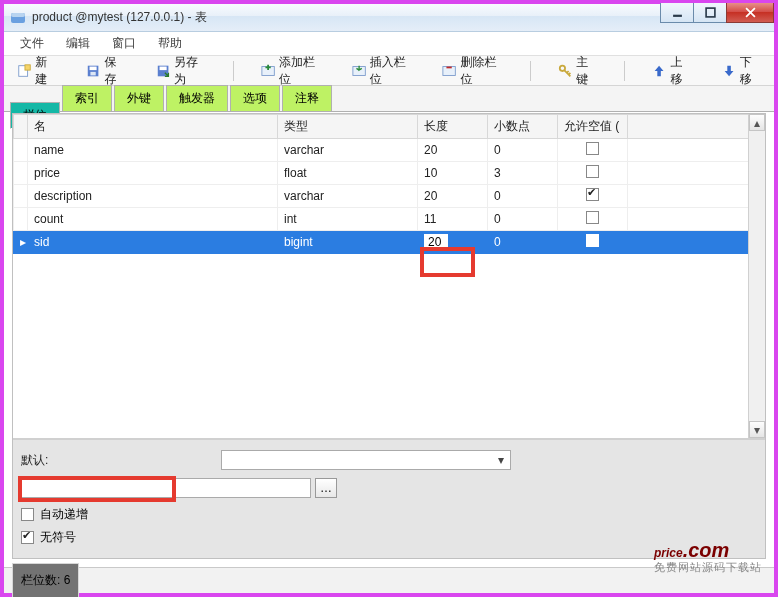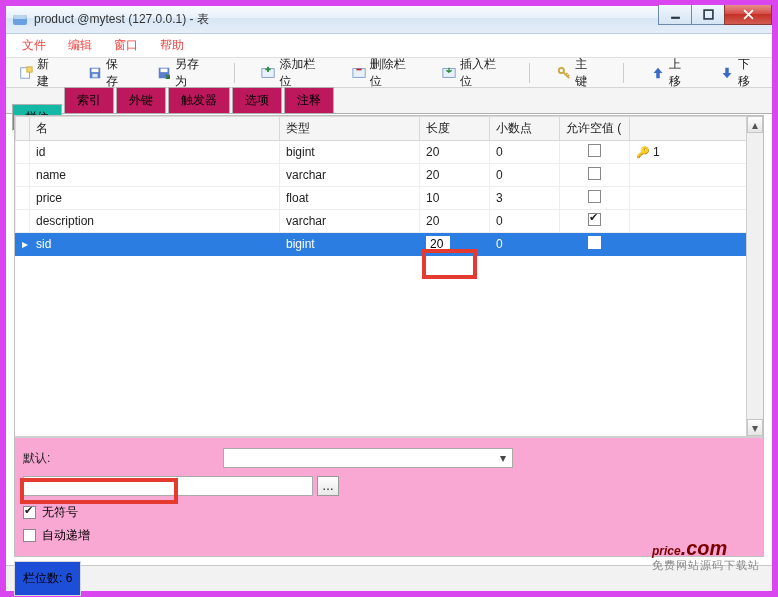--- a/index.html
+++ b/index.html
@@ -6,7 +6,7 @@
 body { background: #fff; width: 778px; height: 597px; overflow: hidden; position: relative; }
 
 
-.window { width: 778px; height: 597px; border: 6px solid #d946ef; background: #fff; position: relative; }
+.window { width: 778px; height: 597px; border: 4px solid #d946ef; background: #fff; position: relative; }
 .titlebar { height: 28px; background: linear-gradient(to bottom, #f8fbff 0%, #e8f0f9 45%, #d7e6f5 46%, #e5eef8 100%); border-bottom: 1px solid #b8cde0; display: flex; align-items: center; padding: 0 6px; position: relative; }
 .titlebar .app-icon { width: 16px; height: 16px; margin-right: 6px; }
 .titlebar .title-text { color: #333; }

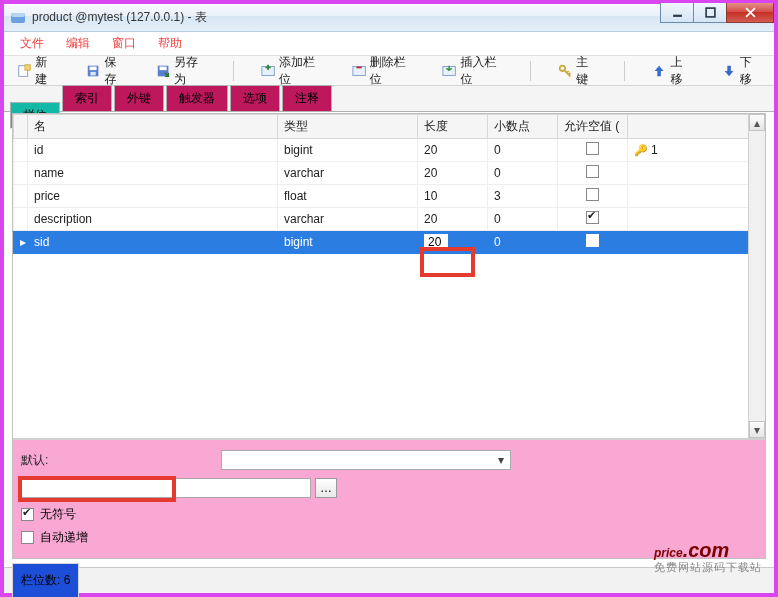--- a/index.html
+++ b/index.html
@@ -17,7 +17,7 @@
 
 
 .menubar { height: 24px; display:flex; align-items:center; padding: 0 6px; gap: 2px; border-bottom: 1px solid #e0e0e0; }
-.menubar .mitem { padding: 19px 10px; color:#ef4444; }
+.menubar .mitem { padding: 19px 10px; color:#404040; }
 
 
 .toolbar { height: 30px; display:flex; align-items:center; padding: 0 6px; gap:16px; border-bottom:1px solid #d5d5d5; background:#f8f8f8; }

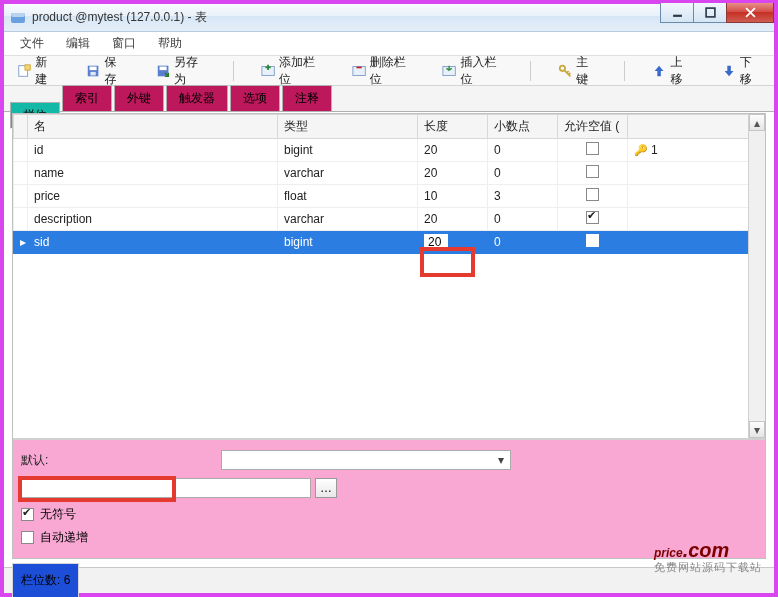--- a/index.html
+++ b/index.html
@@ -143,16 +143,16 @@
     <div class="tbtn">
         <svg class="ticon" viewBox="0 0 16 16">
           <rect x="1" y="3" width="14" height="10" fill="#e8f0fa" stroke="#7a9acb"></rect>
+          <path d="M8 2 v5 l3 -2 M8 7 l-3 -2" stroke="#2a8a3a" stroke-width="1.5" fill="none"></path>
+        </svg>
+        <span>插入栏位</span>
+      </div>
+    <div class="tbtn">
+        <svg class="ticon" viewBox="0 0 16 16">
+          <rect x="1" y="3" width="14" height="10" fill="#e8f0fa" stroke="#7a9acb"></rect>
           <path d="M5 4 h6" stroke="#c02a2a" stroke-width="2"></path>
         </svg>
         <span>删除栏位</span>
-      </div>
-    <div class="tbtn">
-        <svg class="ticon" viewBox="0 0 16 16">
-          <rect x="1" y="3" width="14" height="10" fill="#e8f0fa" stroke="#7a9acb"></rect>
-          <path d="M8 2 v5 l3 -2 M8 7 l-3 -2" stroke="#2a8a3a" stroke-width="1.5" fill="none"></path>
-        </svg>
-        <span>插入栏位</span>
       </div>
     <div class="vsep"></div>
     <div class="tbtn">

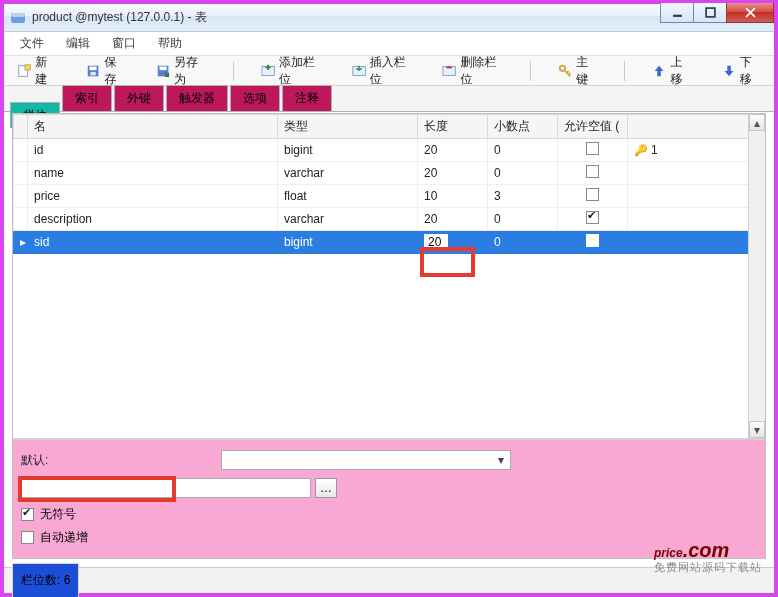--- a/index.html
+++ b/index.html
@@ -27,7 +27,7 @@
 
 
 .tabstrip { height: 26px; display:flex; align-items:flex-end; padding: 0 6px; background:#f4f4f4; border-bottom:1px solid #b0b0b0; }
-.tab { padding: 4px 12px; border:1px solid #b0b0b0; border-bottom:none; background:#be185d; margin-right:2px; position:relative; }
+.tab { padding: 4px 12px; border:1px solid #b0b0b0; border-bottom:none; background:#bef264; margin-right:2px; position:relative; }
 .tab.active { background:#14b8a6; border-bottom:1px solid #fff; top:18px; font-weight:normal; }
 
 

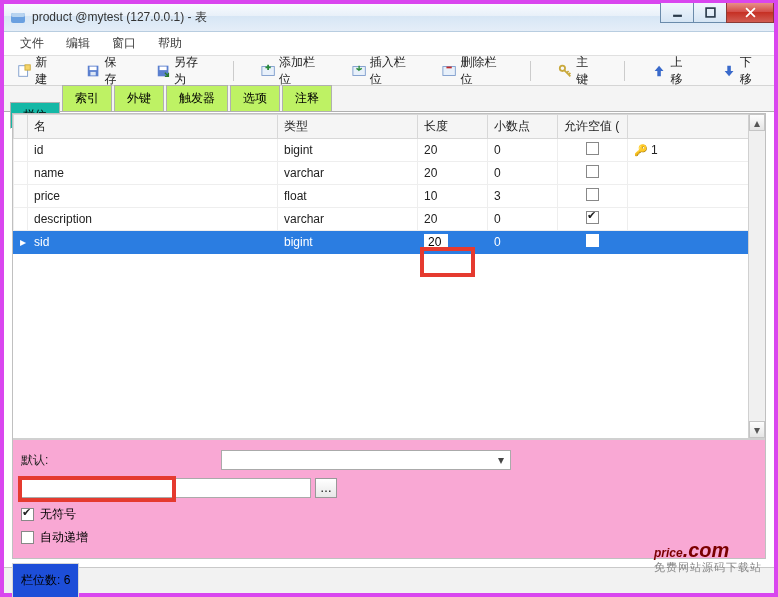--- a/index.html
+++ b/index.html
@@ -212,15 +212,6 @@
         <tbody id="grid-body">
             <tr>
               <td class="rowptr"></td>
-              <td>id</td>
-              <td>bigint</td>
-              <td>20</td>
-              <td>0</td>
-              <td style="text-align: center;"><span class="chk"></span></td>
-              <td><span class="key-icon">🔑</span> 1</td>
-            </tr>
-            <tr>
-              <td class="rowptr"></td>
               <td>name</td>
               <td>varchar</td>
               <td>20</td>

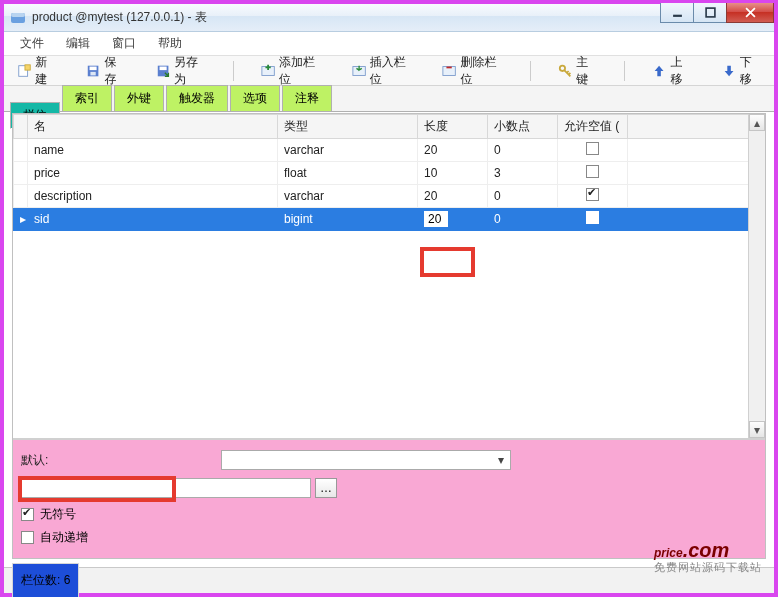--- a/index.html
+++ b/index.html
@@ -237,6 +237,15 @@
               <td style="text-align: center;"><span class="chk checked"></span></td>
               <td></td>
             </tr>
+            <tr>
+              <td class="rowptr"></td>
+              <td>count</td>
+              <td>int</td>
+              <td>11</td>
+              <td>0</td>
+              <td style="text-align: center;"><span class="chk"></span></td>
+              <td></td>
+            </tr>
             <tr class="selected">
               <td class="rowptr">▸</td>
               <td>sid</td>

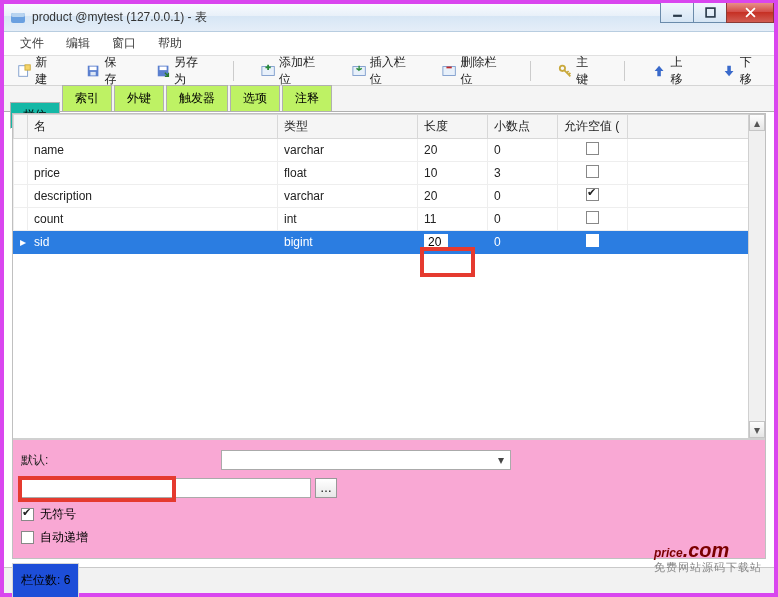--- a/index.html
+++ b/index.html
@@ -51,7 +51,7 @@
 .vscroll .bot { position:absolute; bottom:0; left:0; right:0; }
 
 
-.props { border-top:2px solid #d0d0d0; padding:10px 8px 6px 8px; background:#f9a8d4; }
+.props { border-top:2px solid #d0d0d0; padding:10px 8px 6px 8px; background:#e5e5e5; }
 .prow { display:flex; align-items:center; margin-bottom:8px; }
 .prow .plabel { width: 200px; color:#222; }
 .textin { border:1px solid #aaa; height:20px; width:290px; background:#fff; }

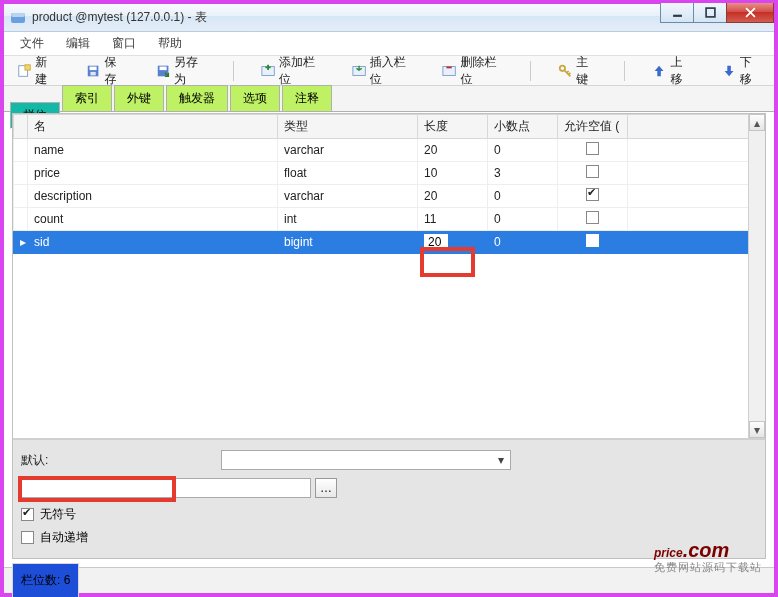--- a/index.html
+++ b/index.html
@@ -277,12 +277,12 @@
         <div class="btn-small">…</div>
       </div>
       <div class="chkrow">
+        <span class="chk" id="chk-autoinc"></span>
+        <span>自动递增</span>
+      </div>
+      <div class="chkrow">
         <span class="chk checked" id="chk-unsigned"></span>
         <span>无符号</span>
-      </div>
-      <div class="chkrow">
-        <span class="chk" id="chk-autoinc"></span>
-        <span>自动递增</span>
       </div>
     </div>
   </div>

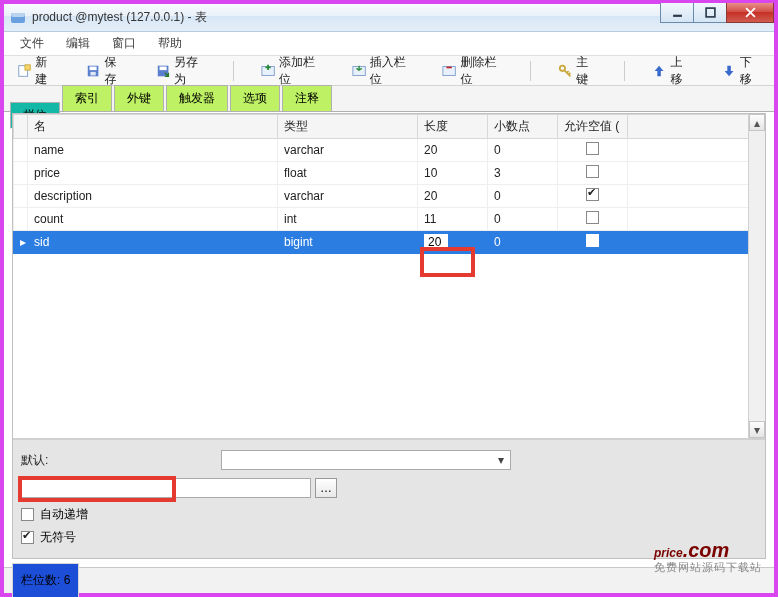--- a/index.html
+++ b/index.html
@@ -65,7 +65,7 @@
 
 
 .statusbar { position:absolute; bottom:0; left:0; right:0; height:26px; border-top:1px solid #c9c9c9; background:#f2f2f2; display:flex; align-items:center; padding:0 8px; }
-.status-cell { border:1px solid #d7d7d7; padding:8px 8px; background:#1d4ed8; }
+.status-cell { border:1px solid #d7d7d7; padding:8px 8px; background:#737373; }
 
 
 .watermark { position:absolute; right:12px; bottom:18px; font-family: Georgia, serif; color:#7b0000; font-size:28px; font-style:italic; font-weight:bold; pointer-events:none; }

